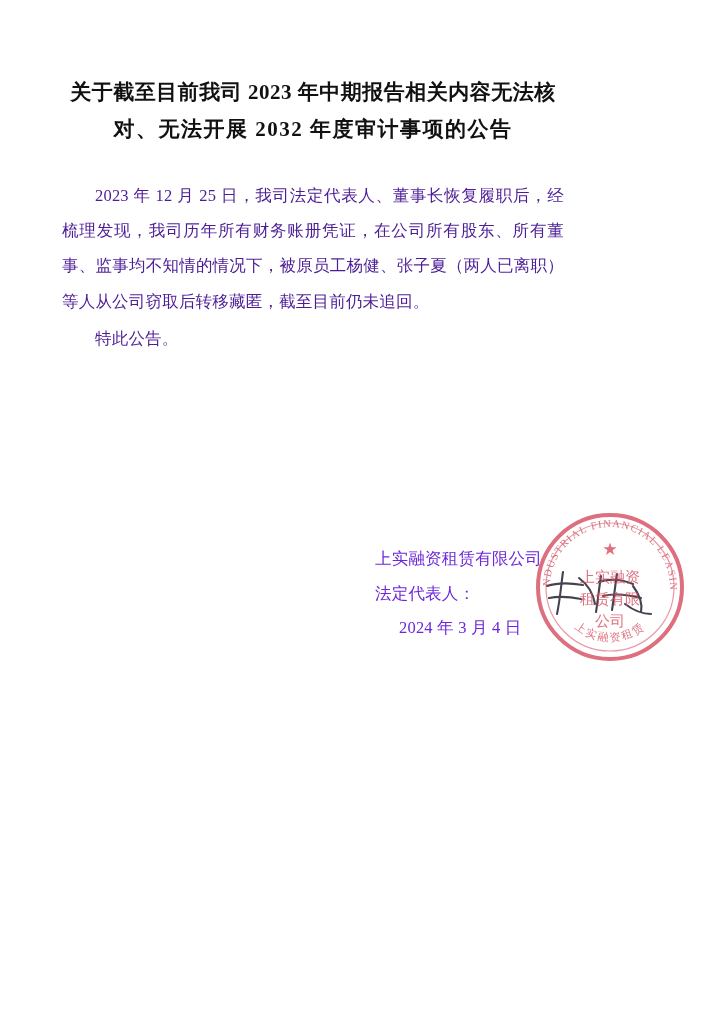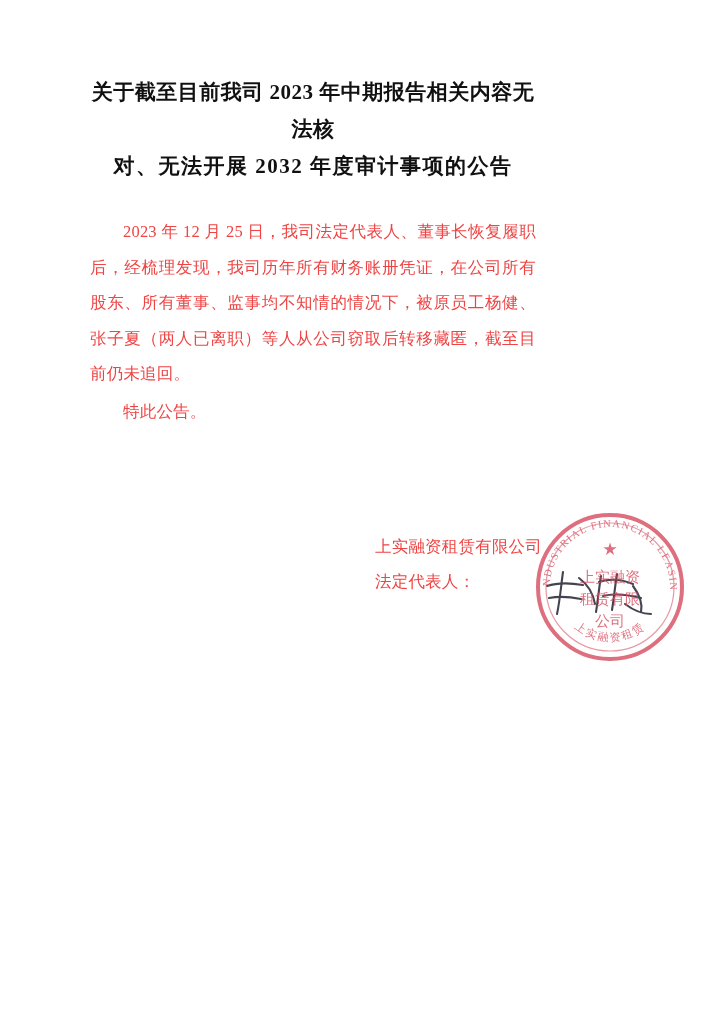--- a/index.html
+++ b/index.html
@@ -20,7 +20,7 @@
     width: 626px;
     height: 1024px;
     box-sizing: border-box;
-    padding: 0 90px;
+    padding: 0 62px;
   }
   .doc-title {
     margin: 0;

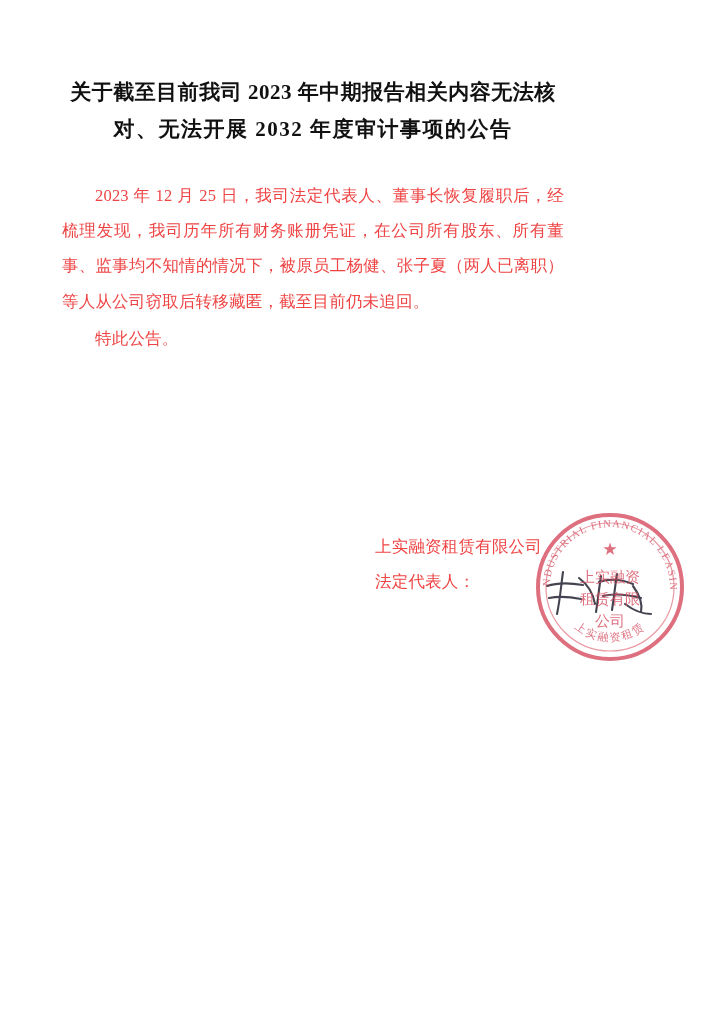--- a/index.html
+++ b/index.html
@@ -48,7 +48,7 @@
     text-justify: inter-ideograph;
     text-indent: 2em;
     margin: 0 0 2px 0;
-    color: #ef4444;
+    color: #4c1d95;
     letter-spacing: 0.2px;
   }
   .para.p3 {

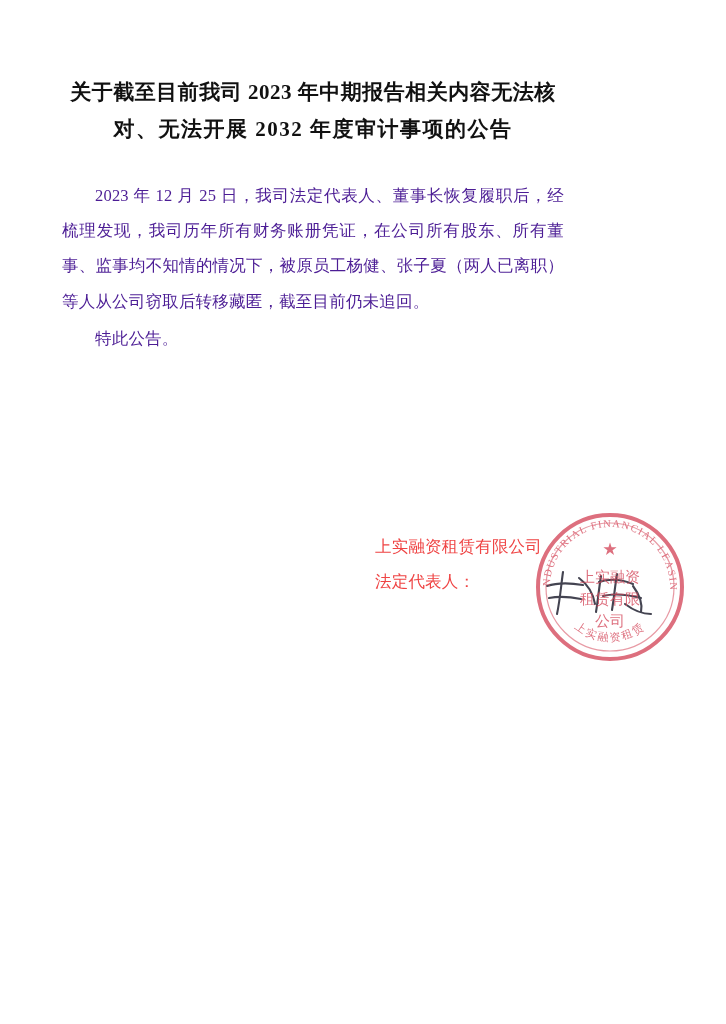--- a/index.html
+++ b/index.html
@@ -57,11 +57,11 @@
   .sign-block {
     position: absolute;
     right: 84px;
-    top: 530px;
+    top: 542px;
     text-align: left;
     font-size: 16.5px;
     line-height: 2.1;
-    color: #ef4444;
+    color: #6d28d9;
     letter-spacing: 0.2px;
   }
   .sign-line {

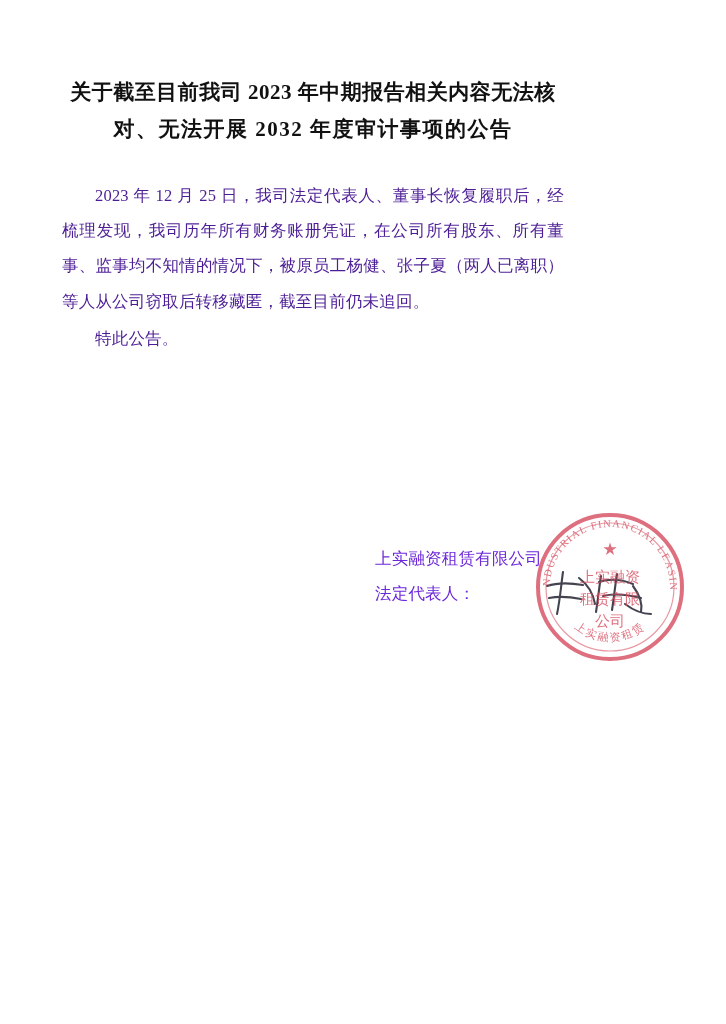--- a/index.html
+++ b/index.html
@@ -117,6 +117,7 @@
   <div class="sign-block">
     <span class="sign-line company">上实融资租赁有限公司</span>
     <span class="sign-line rep">法定代表人：</span>
+    <span class="sign-line date">2024 年 3 月 4 日</span>
   </div>
 
   <div class="signature-ink">

